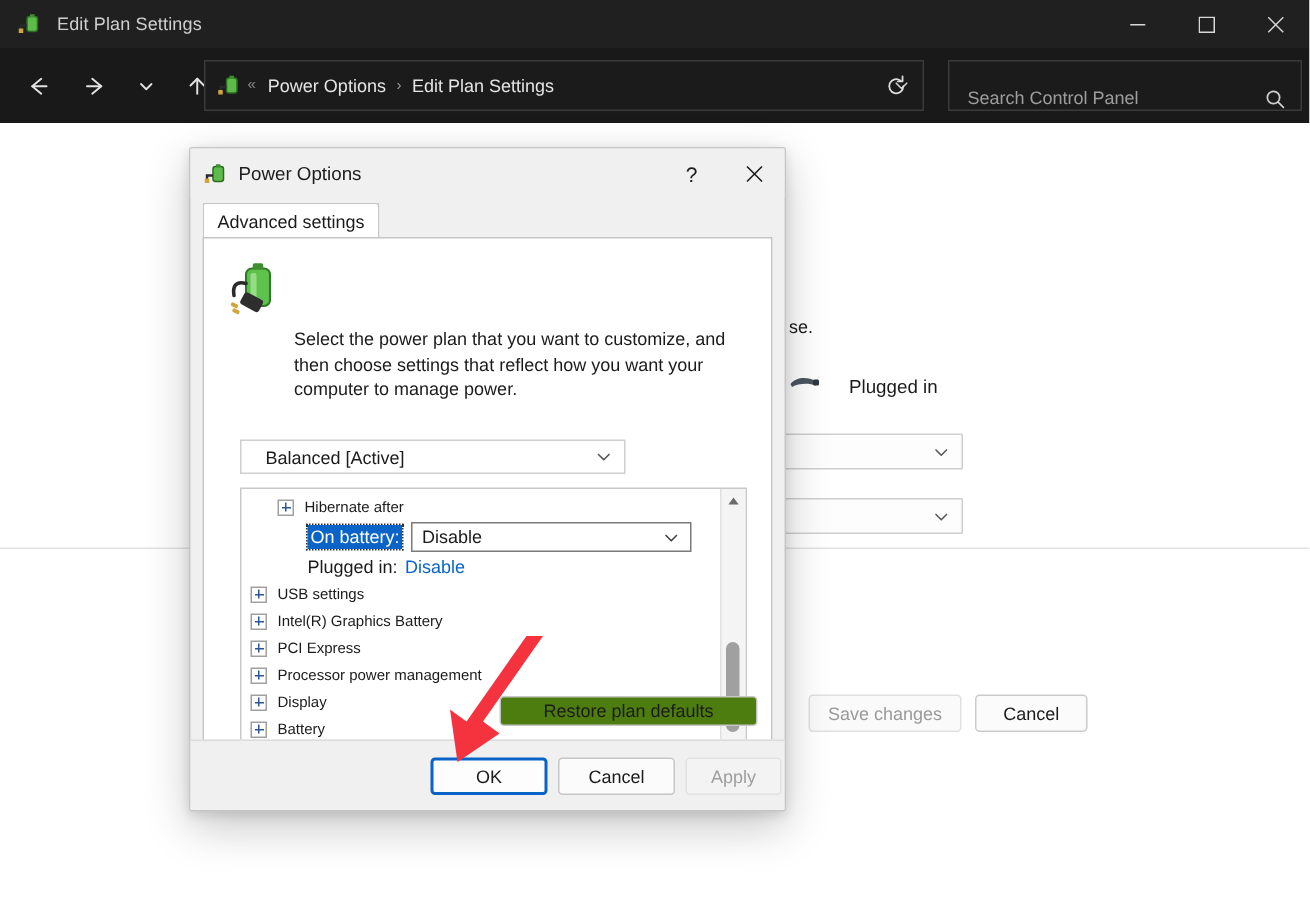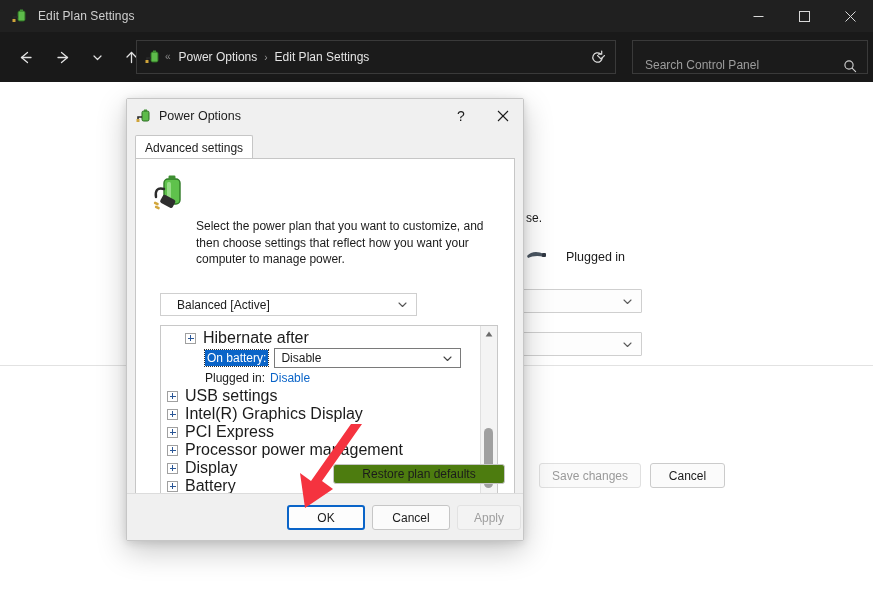--- a/index.html
+++ b/index.html
@@ -347,7 +347,7 @@
     height: 18px;
     display: flex;
     align-items: center;
-    font-size: 16px;
+    font-size: 10px;
     color: #1b1b1b;
     white-space: nowrap;
   }

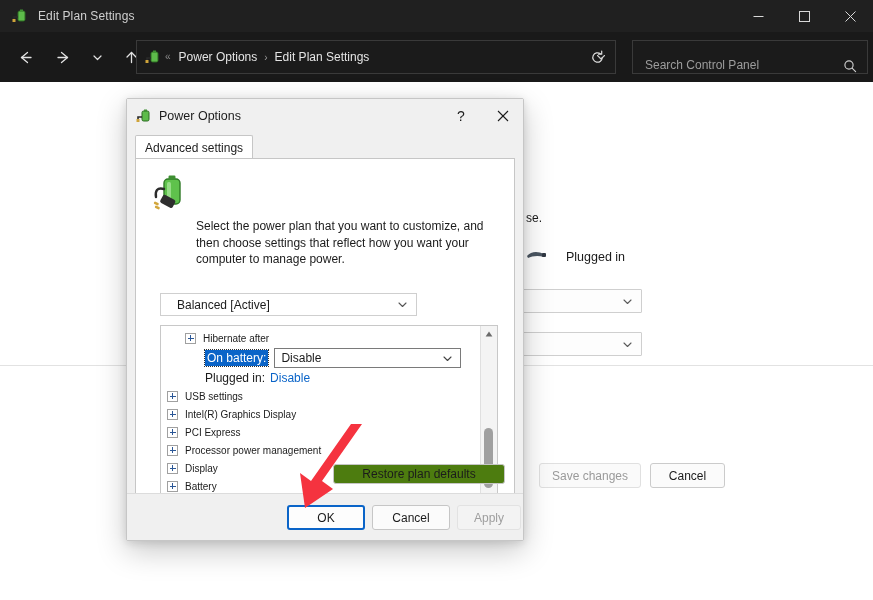--- a/index.html
+++ b/index.html
@@ -706,7 +706,7 @@
         </div>
         <div class="tnode lvl1">
           <span class="expander plus"></span>
-          <span>Intel(R) Graphics Display</span>
+          <span>Intel(R) Graphics Battery</span>
         </div>
         <div class="tnode lvl1">
           <span class="expander plus"></span>

